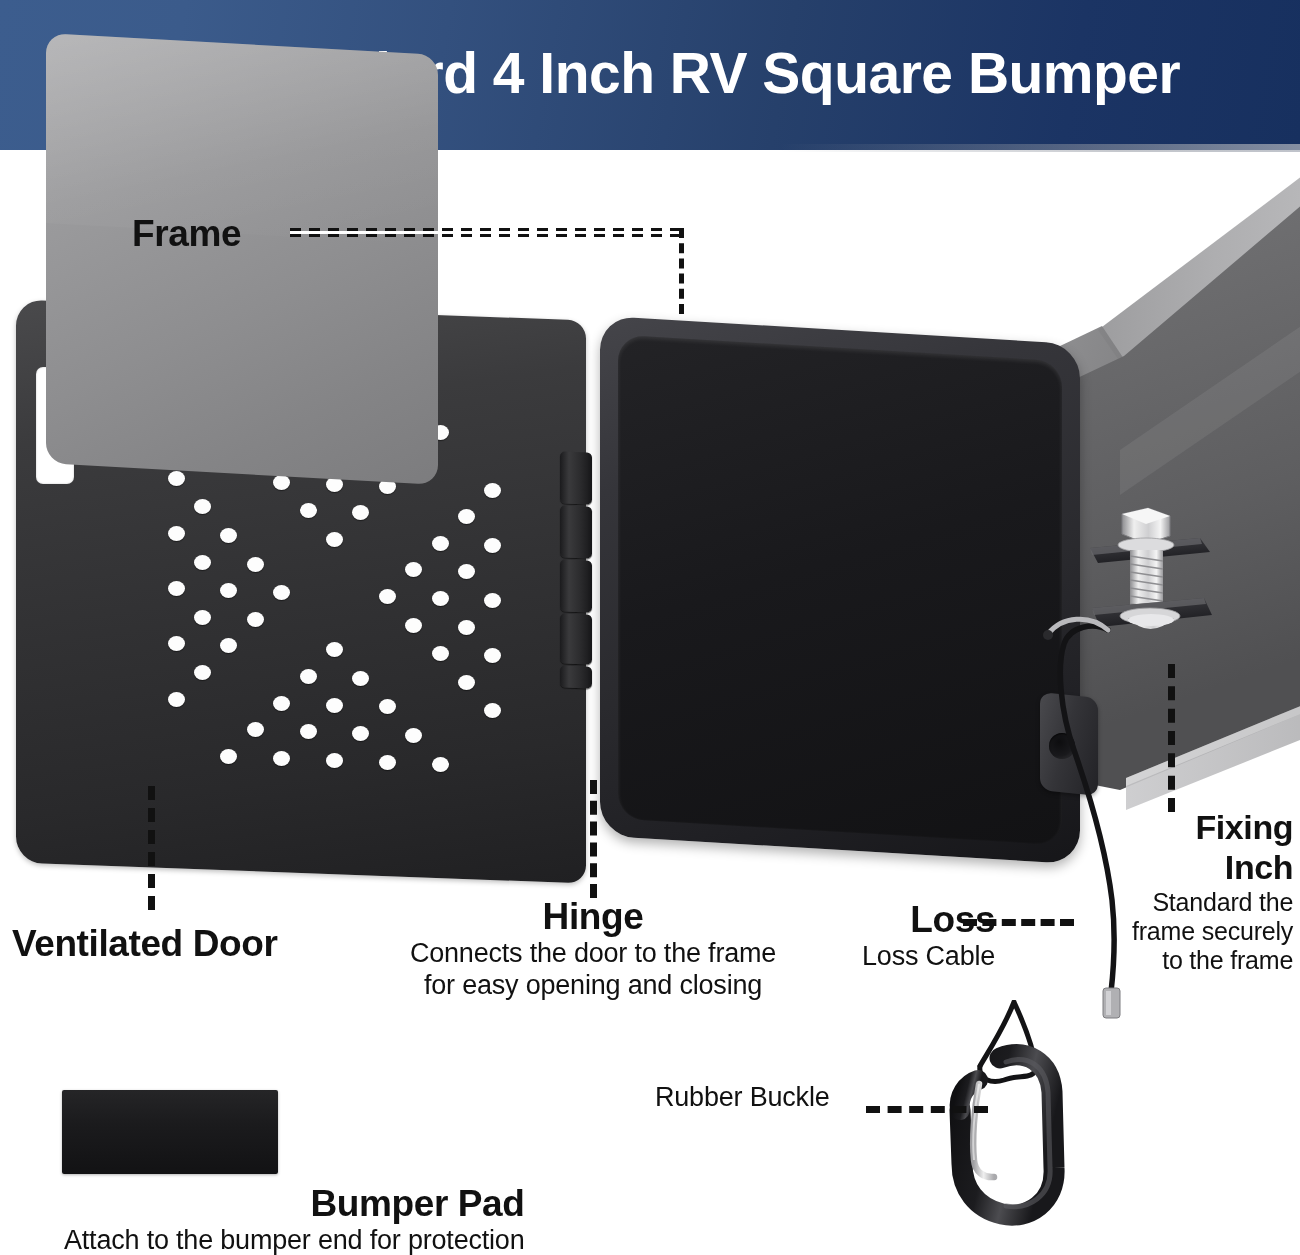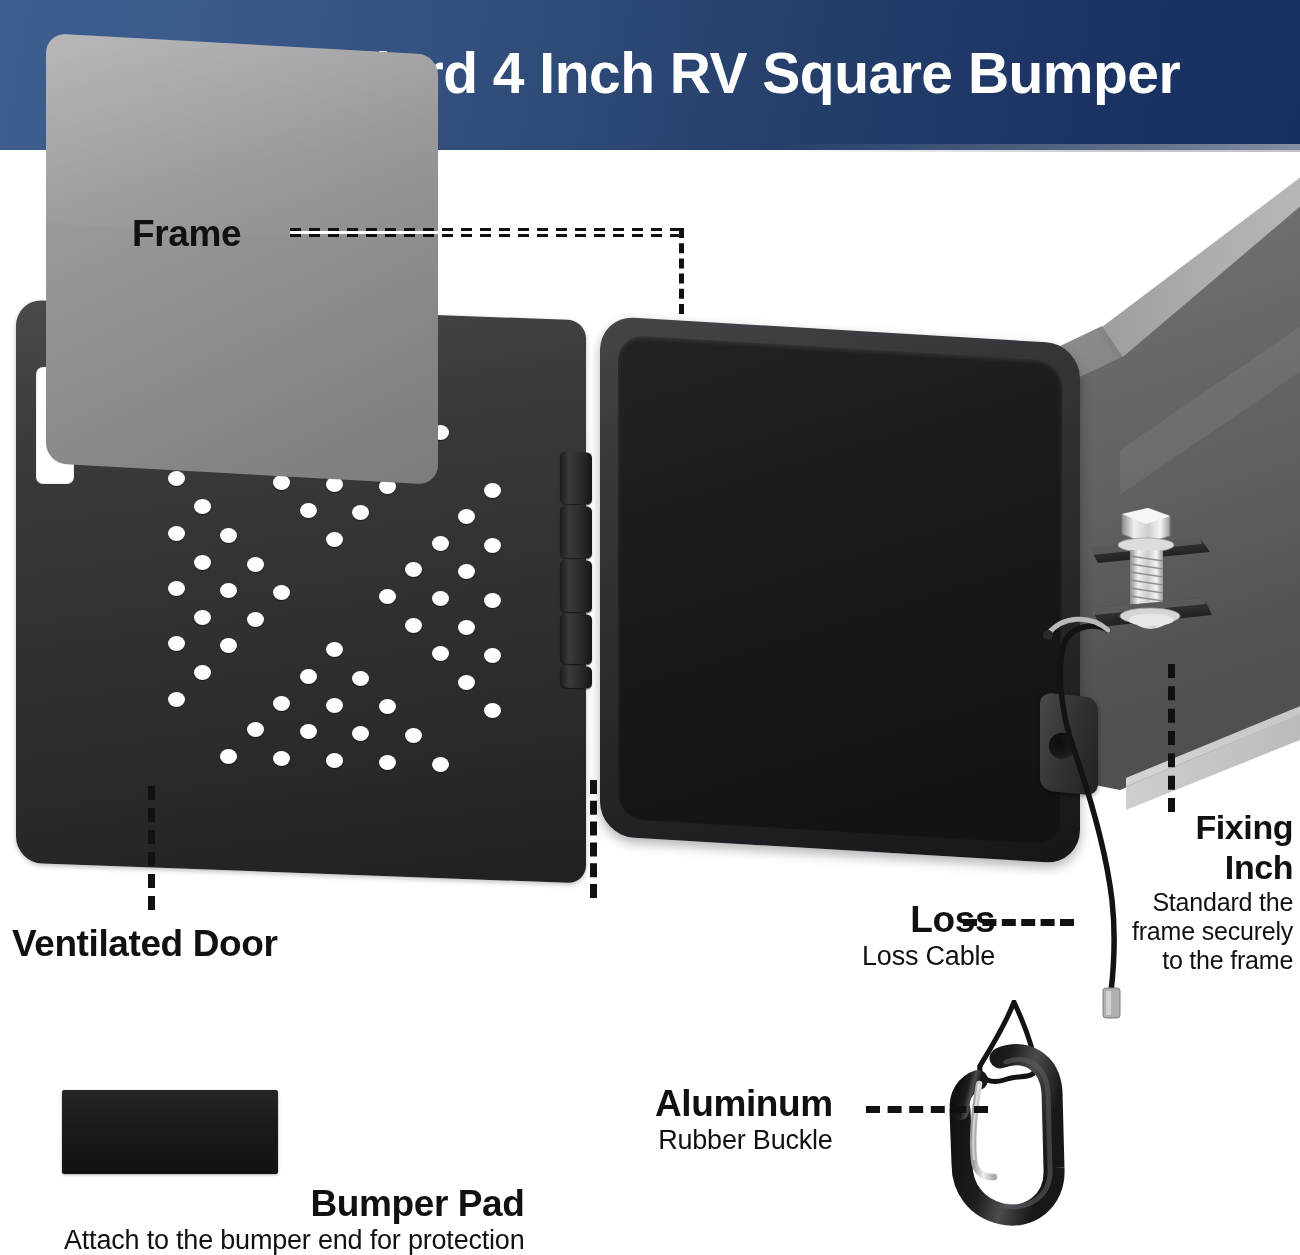--- a/index.html
+++ b/index.html
@@ -363,6 +363,11 @@
     <span class="t">Ventilated Door</span>
   </div>
 
+  <div class="lbl" style="left:385px;top:895px;text-align:center;width:416px;">
+    <span class="t">Hinge</span>
+    <span class="s">Connects the door to the frame</span>
+    <span class="s">for easy opening and closing</span>
+  </div>
 
   <div class="lbl" style="left:862px;top:898px;">
     <span class="t">Loss</span>

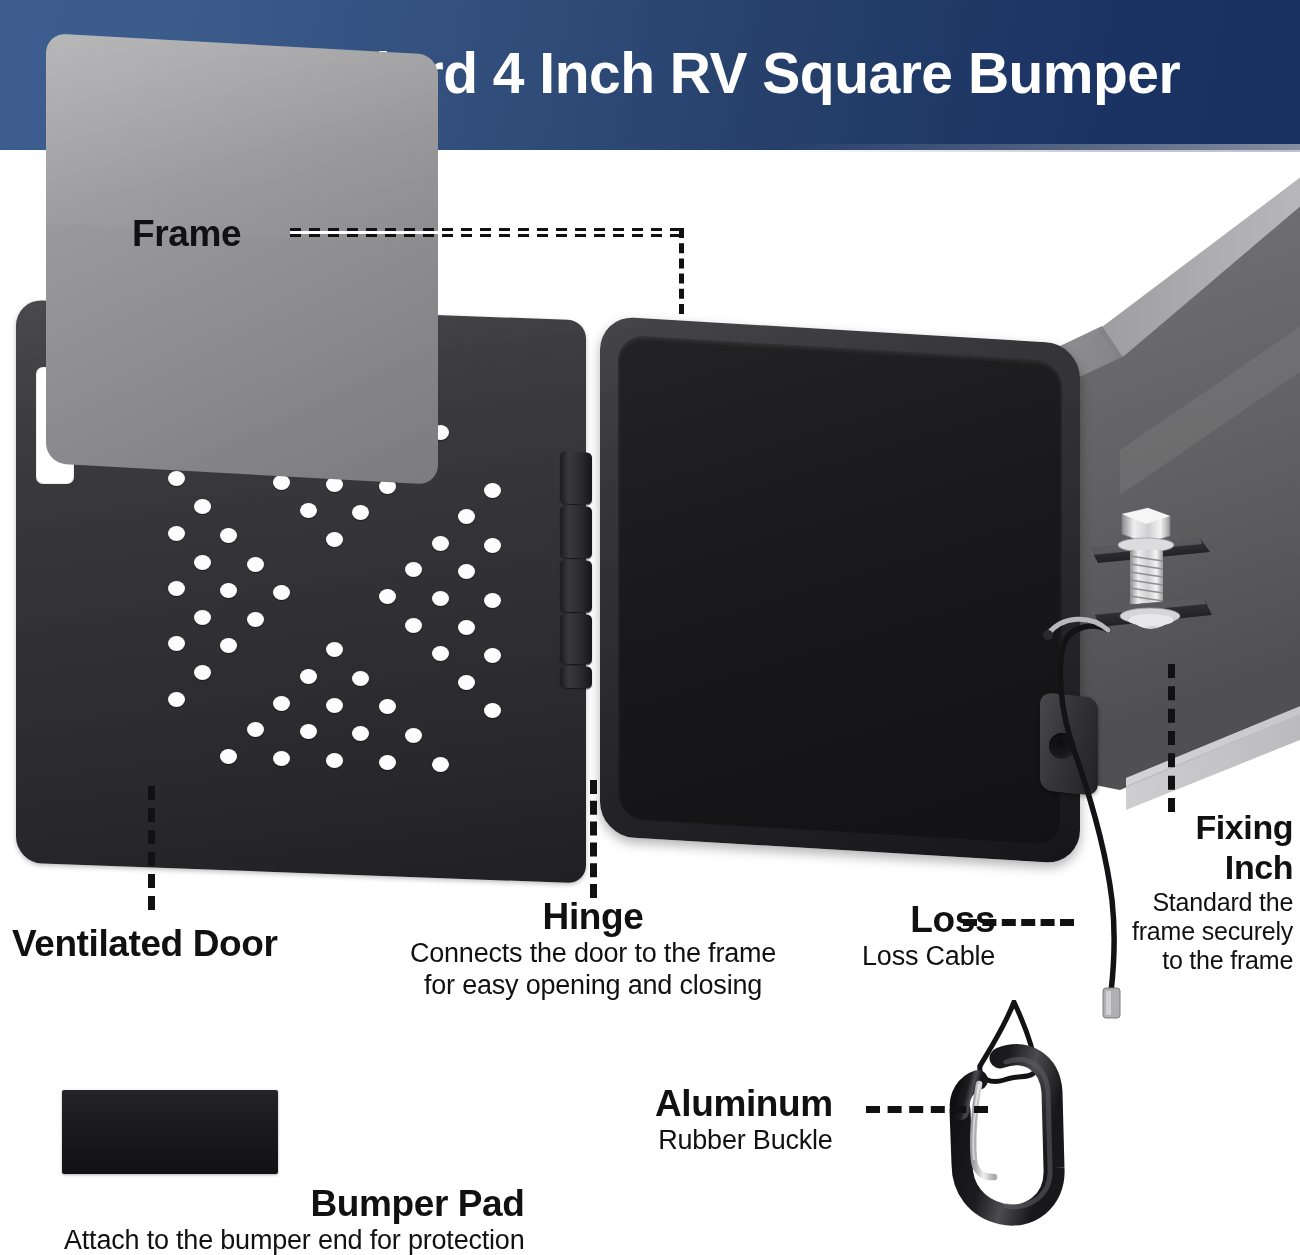--- a/index.html
+++ b/index.html
@@ -383,7 +383,6 @@
   </div>
 
   <div class="lbl" style="left:655px;top:1082px;">
-    <span class="t">Aluminum</span>
     <span class="s">Rubber Buckle</span>
   </div>
 

